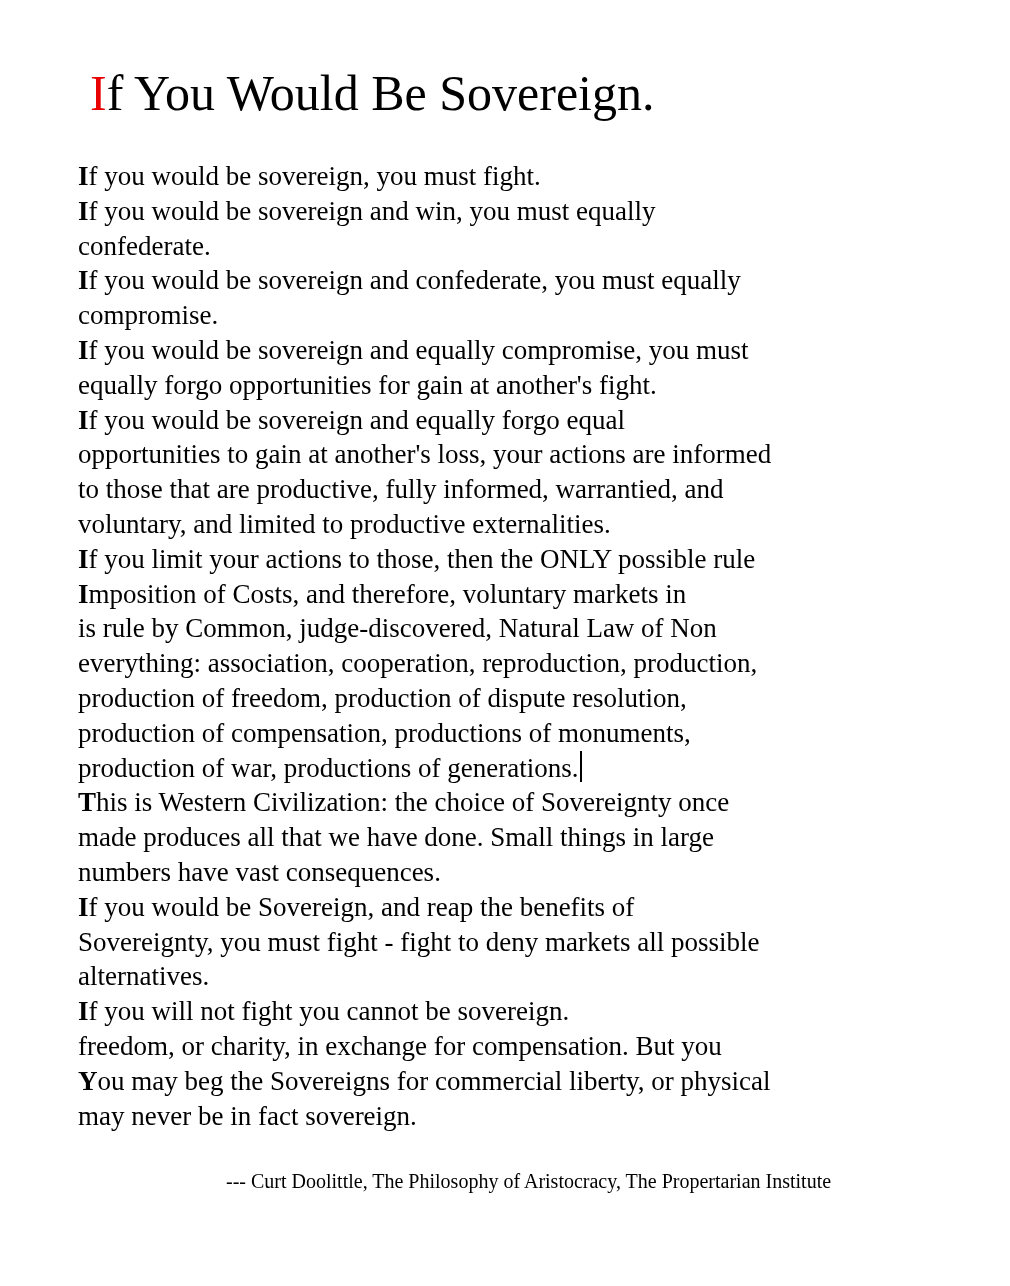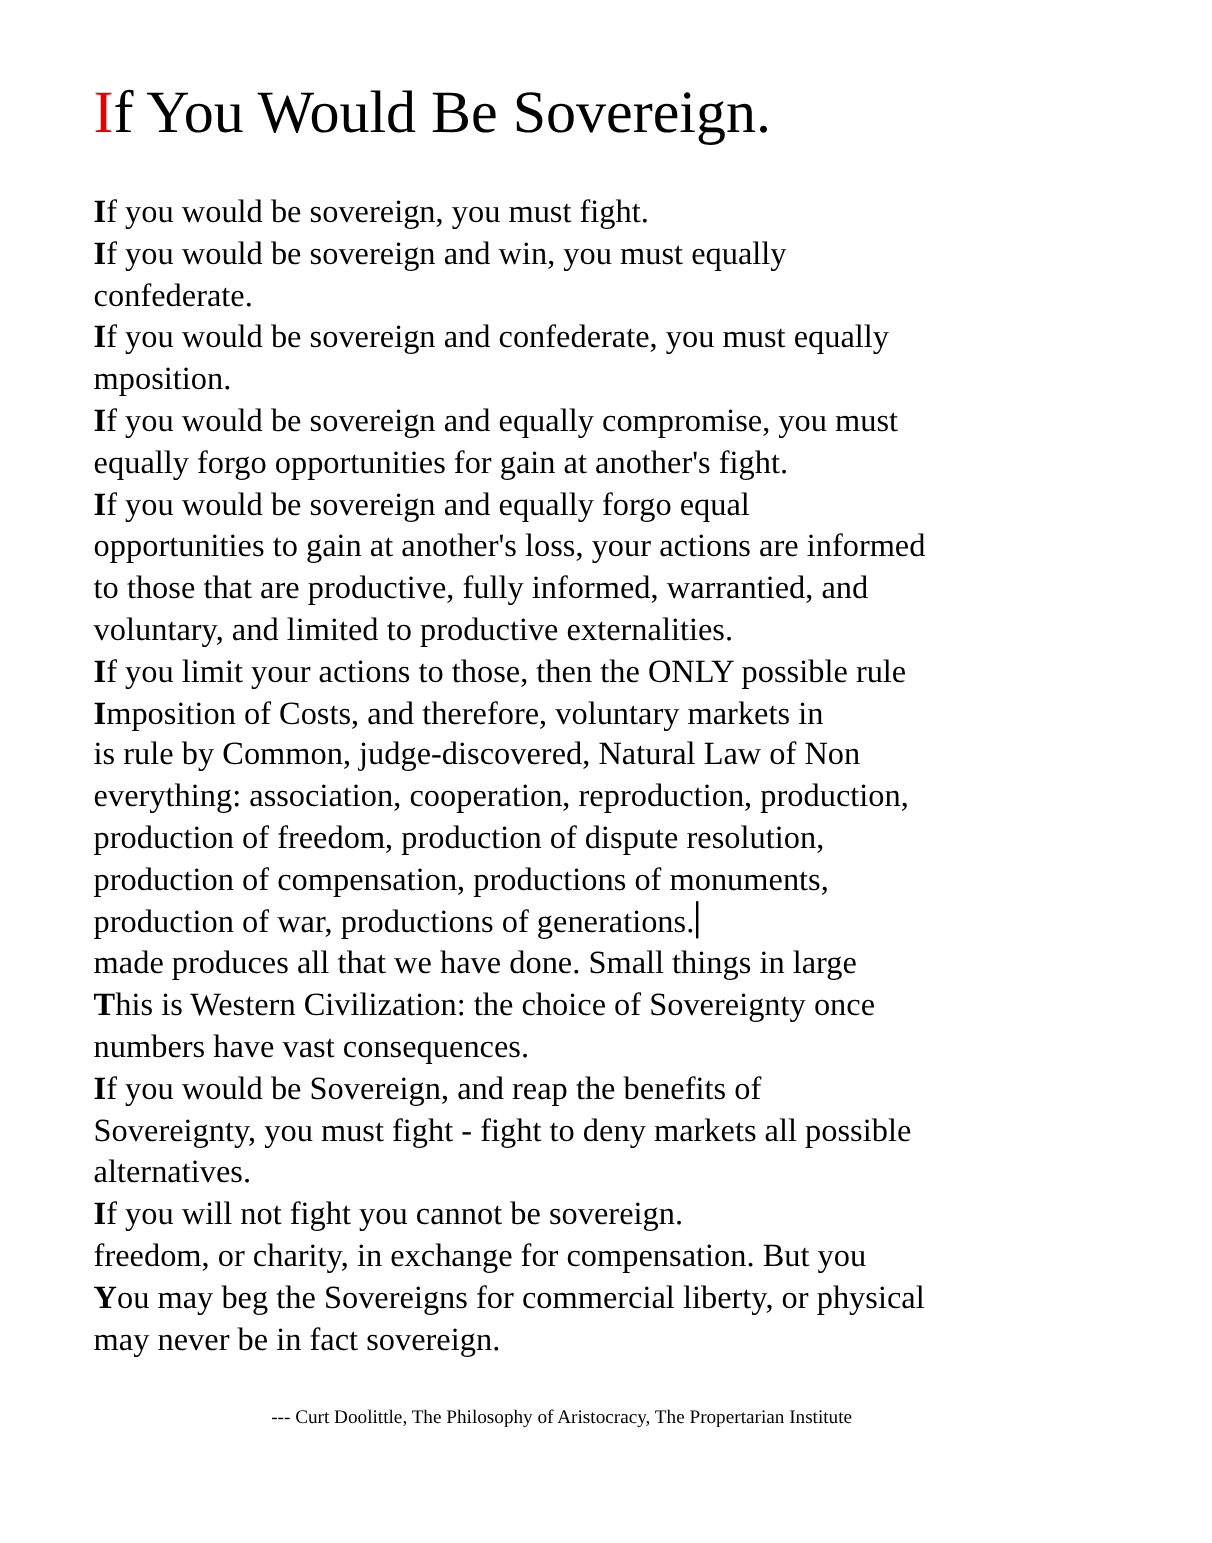--- a/index.html
+++ b/index.html
@@ -25,7 +25,7 @@
     font-size: 50px;
     line-height: 55px;
     font-weight: 400;
-    margin: 0 0 38px 0;
+    margin: 0 0 38px 12px;
     letter-spacing: 0px;
     white-space: nowrap;
   }

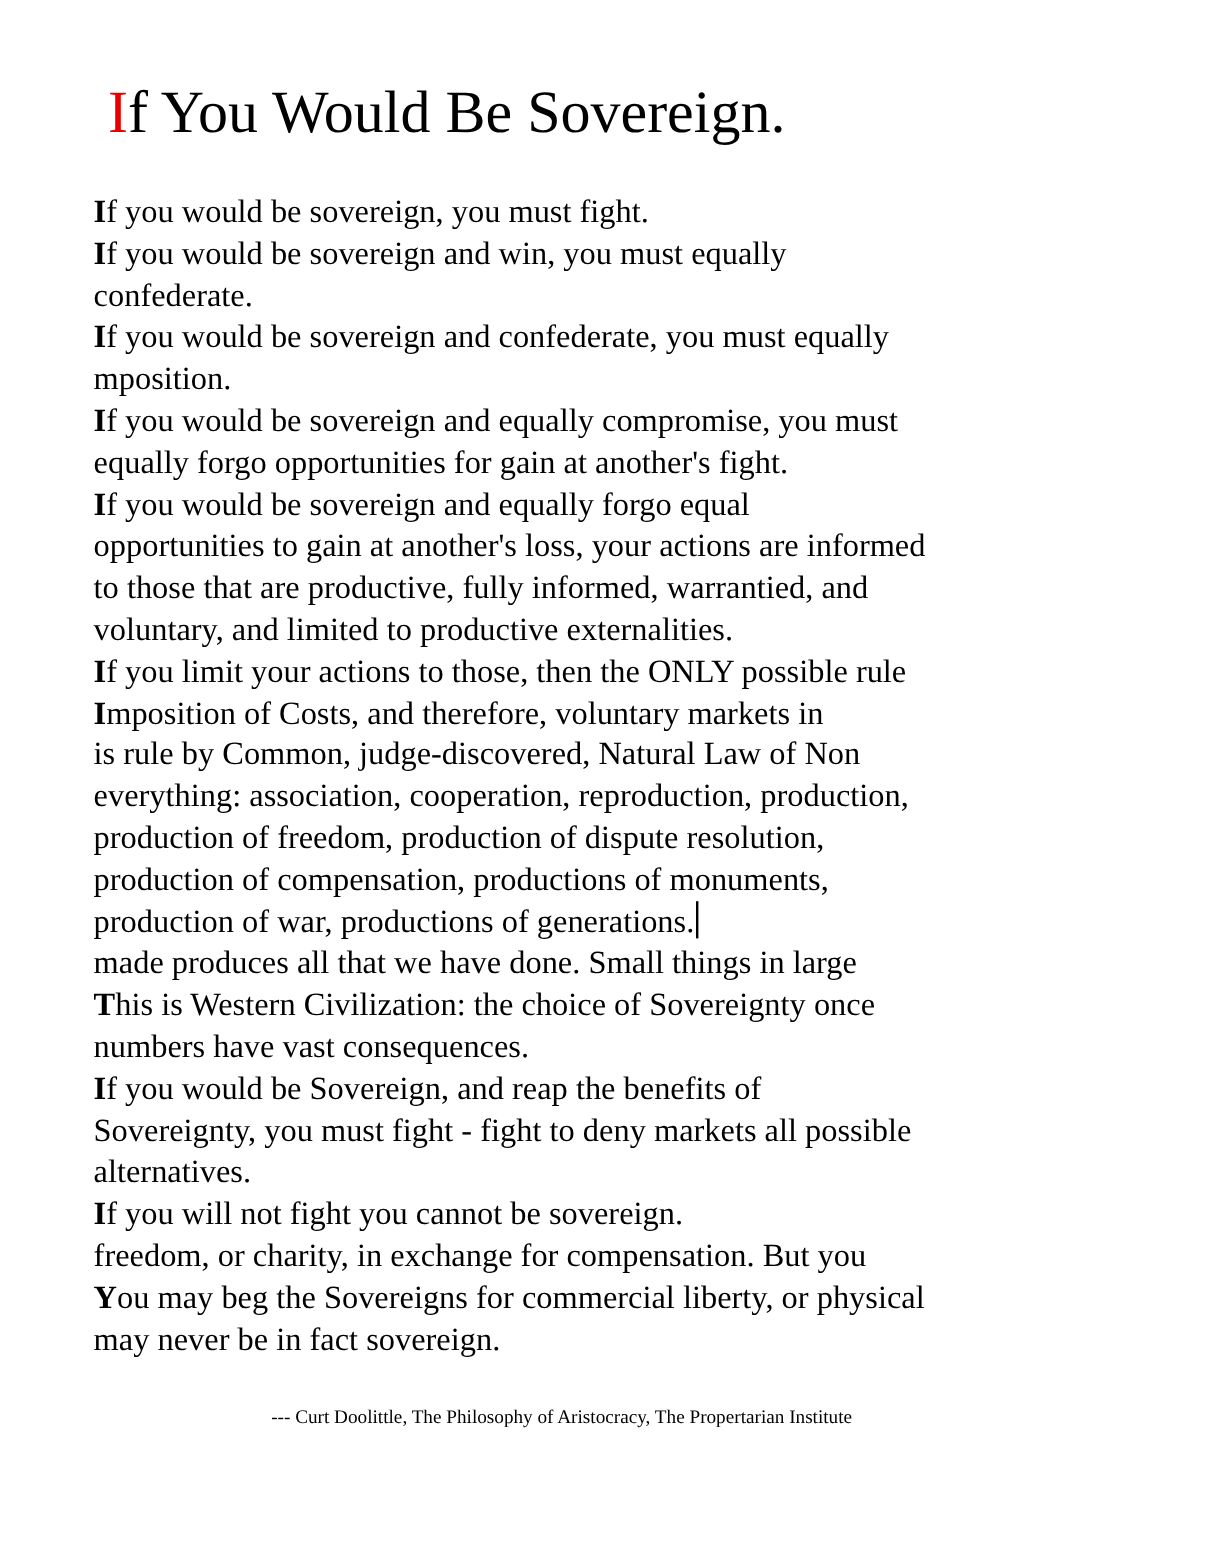--- a/index.html
+++ b/index.html
@@ -67,7 +67,7 @@
       <div class="line"><b class="lead">I</b>f you would be sovereign and win, you must equally</div>
       <div class="line">confederate.</div>
       <div class="line"><b class="lead">I</b>f you would be sovereign and confederate, you must equally</div>
-      <div class="line">mposition.</div>
+      <div class="line">compromise.</div>
       <div class="line"><b class="lead">I</b>f you would be sovereign and equally compromise, you must</div>
       <div class="line">equally forgo opportunities for gain at another's fight.</div>
       <div class="line"><b class="lead">I</b>f you would be sovereign and equally forgo equal</div>

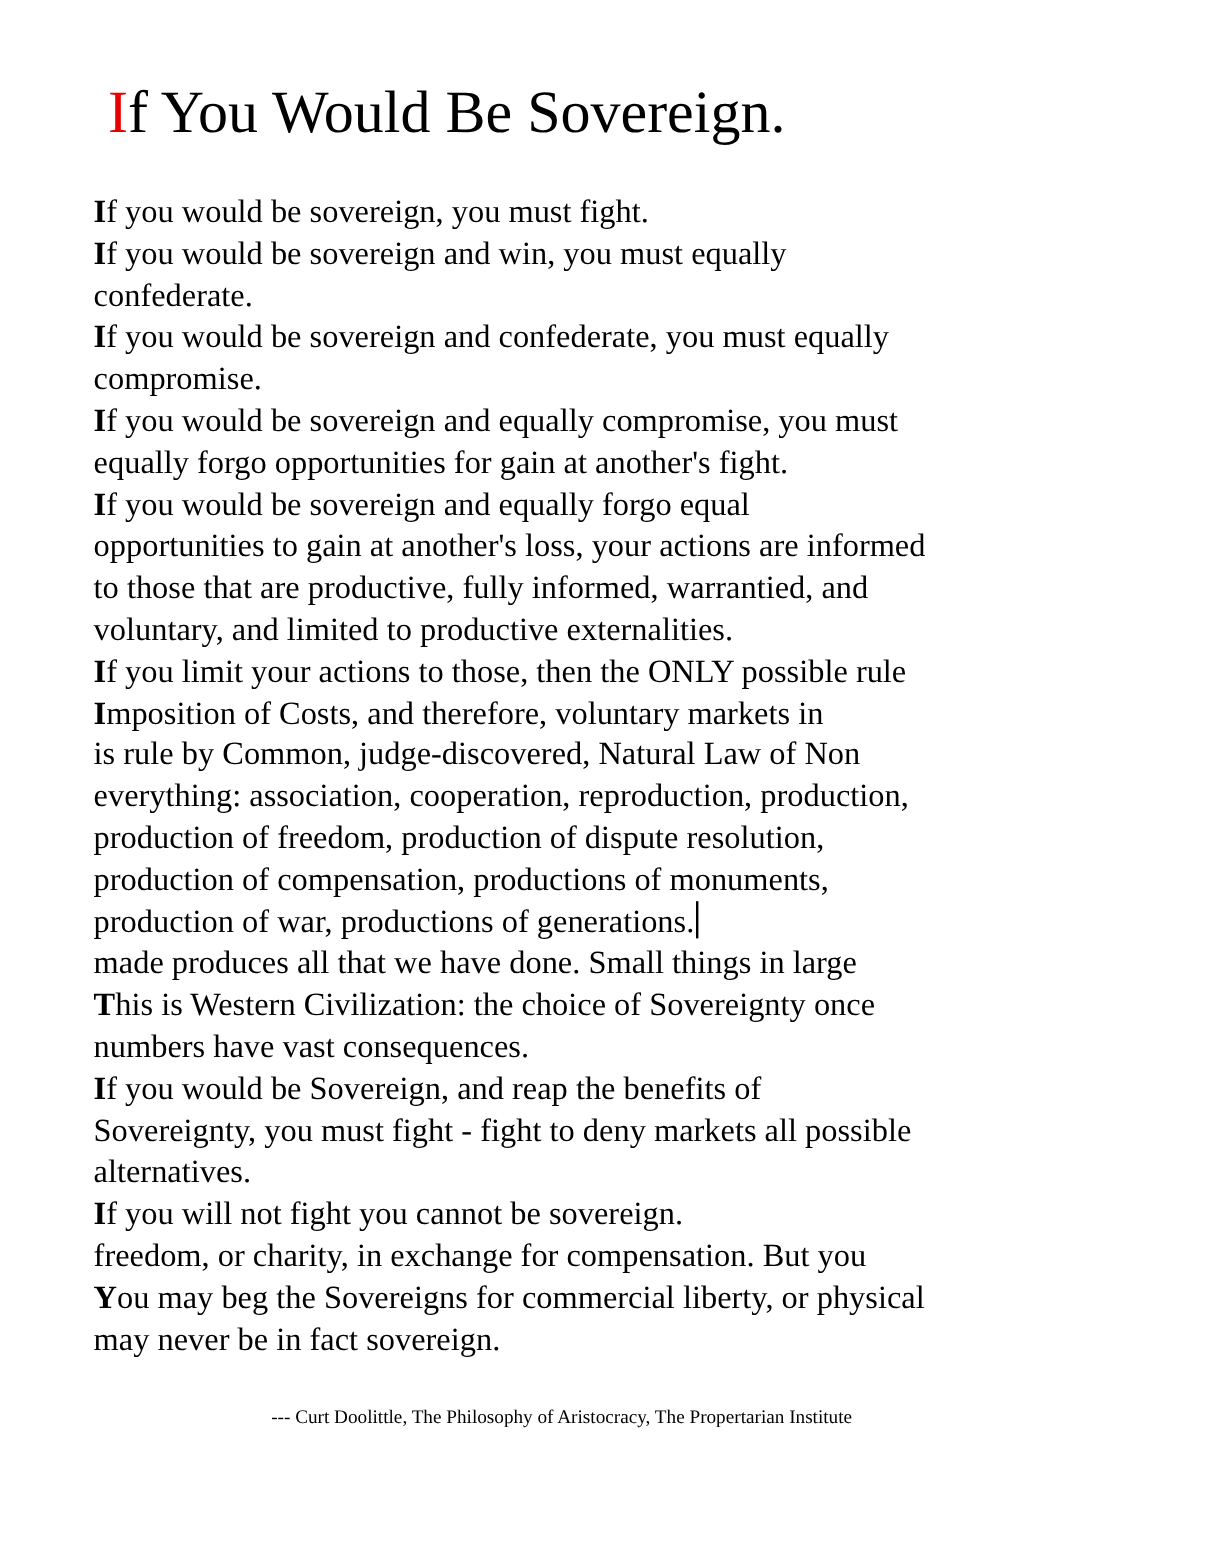--- a/index.html
+++ b/index.html
@@ -81,8 +81,8 @@
       <div class="line">production of freedom, production of dispute resolution,</div>
       <div class="line">production of compensation, productions of monuments,</div>
       <div class="line">production of war, productions of generations.<span class="caret" style="background: rgb(0, 0, 0);"></span></div>
+      <div class="line"><b class="lead">T</b>his is Western Civilization: the choice of Sovereignty once</div>
       <div class="line">made produces all that we have done. Small things in large</div>
-      <div class="line"><b class="lead">T</b>his is Western Civilization: the choice of Sovereignty once</div>
       <div class="line">numbers have vast consequences.</div>
       <div class="line"><b class="lead">I</b>f you would be Sovereign, and reap the benefits of</div>
       <div class="line">Sovereignty, you must fight - fight to deny markets all possible</div>

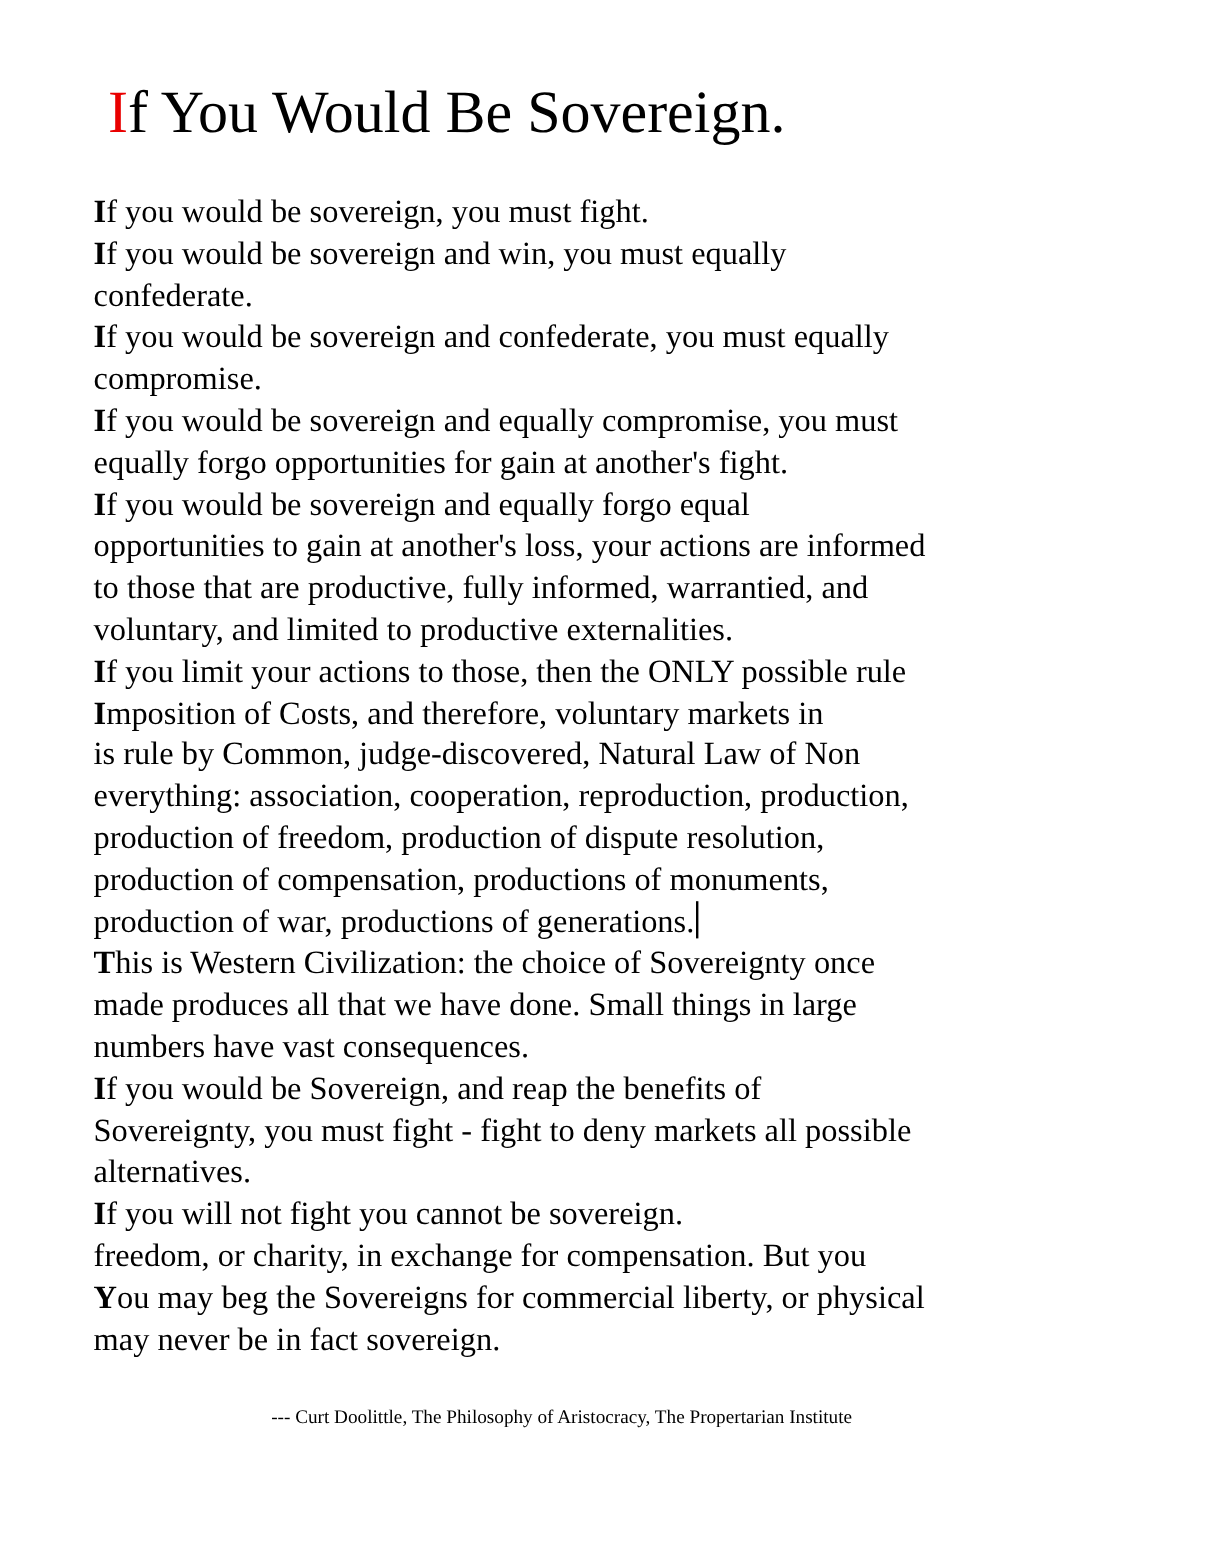--- a/index.html
+++ b/index.html
@@ -49,7 +49,7 @@
     margin-left: 1px;
   }
   .attribution {
-    font-size: 16px;
+    font-size: 20px;
     line-height: 23px;
     margin-top: 37px;
     margin-left: 148px;

